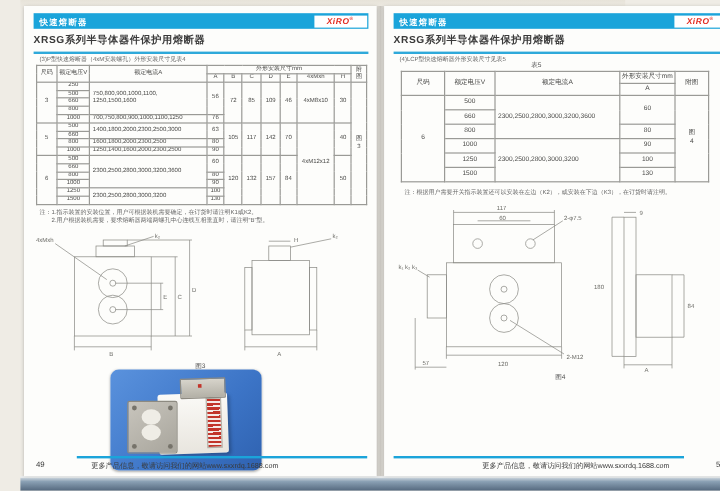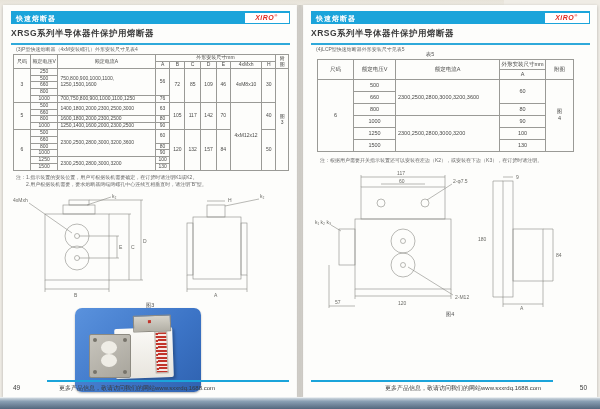--- a/index.html
+++ b/index.html
@@ -4,7 +4,7 @@
 <style>
   html,body{margin:0;padding:0;}
   body{width:600px;height:409px;overflow:hidden;background:#efece5;font-family:"Liberation Sans","DejaVu Sans",sans-serif;}
-  .spread{position:relative;width:504px;height:409px;background:linear-gradient(#e7e3d9 0,#efece5 8px,#efece5 100%);}
+  .spread{position:relative;width:504px;height:409px;background:linear-gradient(#e7e3d9 0,#efece5 8px,#efece5 100%);margin-left:17px;}
   .page{position:absolute;top:5px;width:294px;height:392px;background:#fdfdfb;box-shadow:0 1px 3px rgba(0,0,0,.25);}
   .page-left{left:3px;}
   .page-right{left:303px;}

